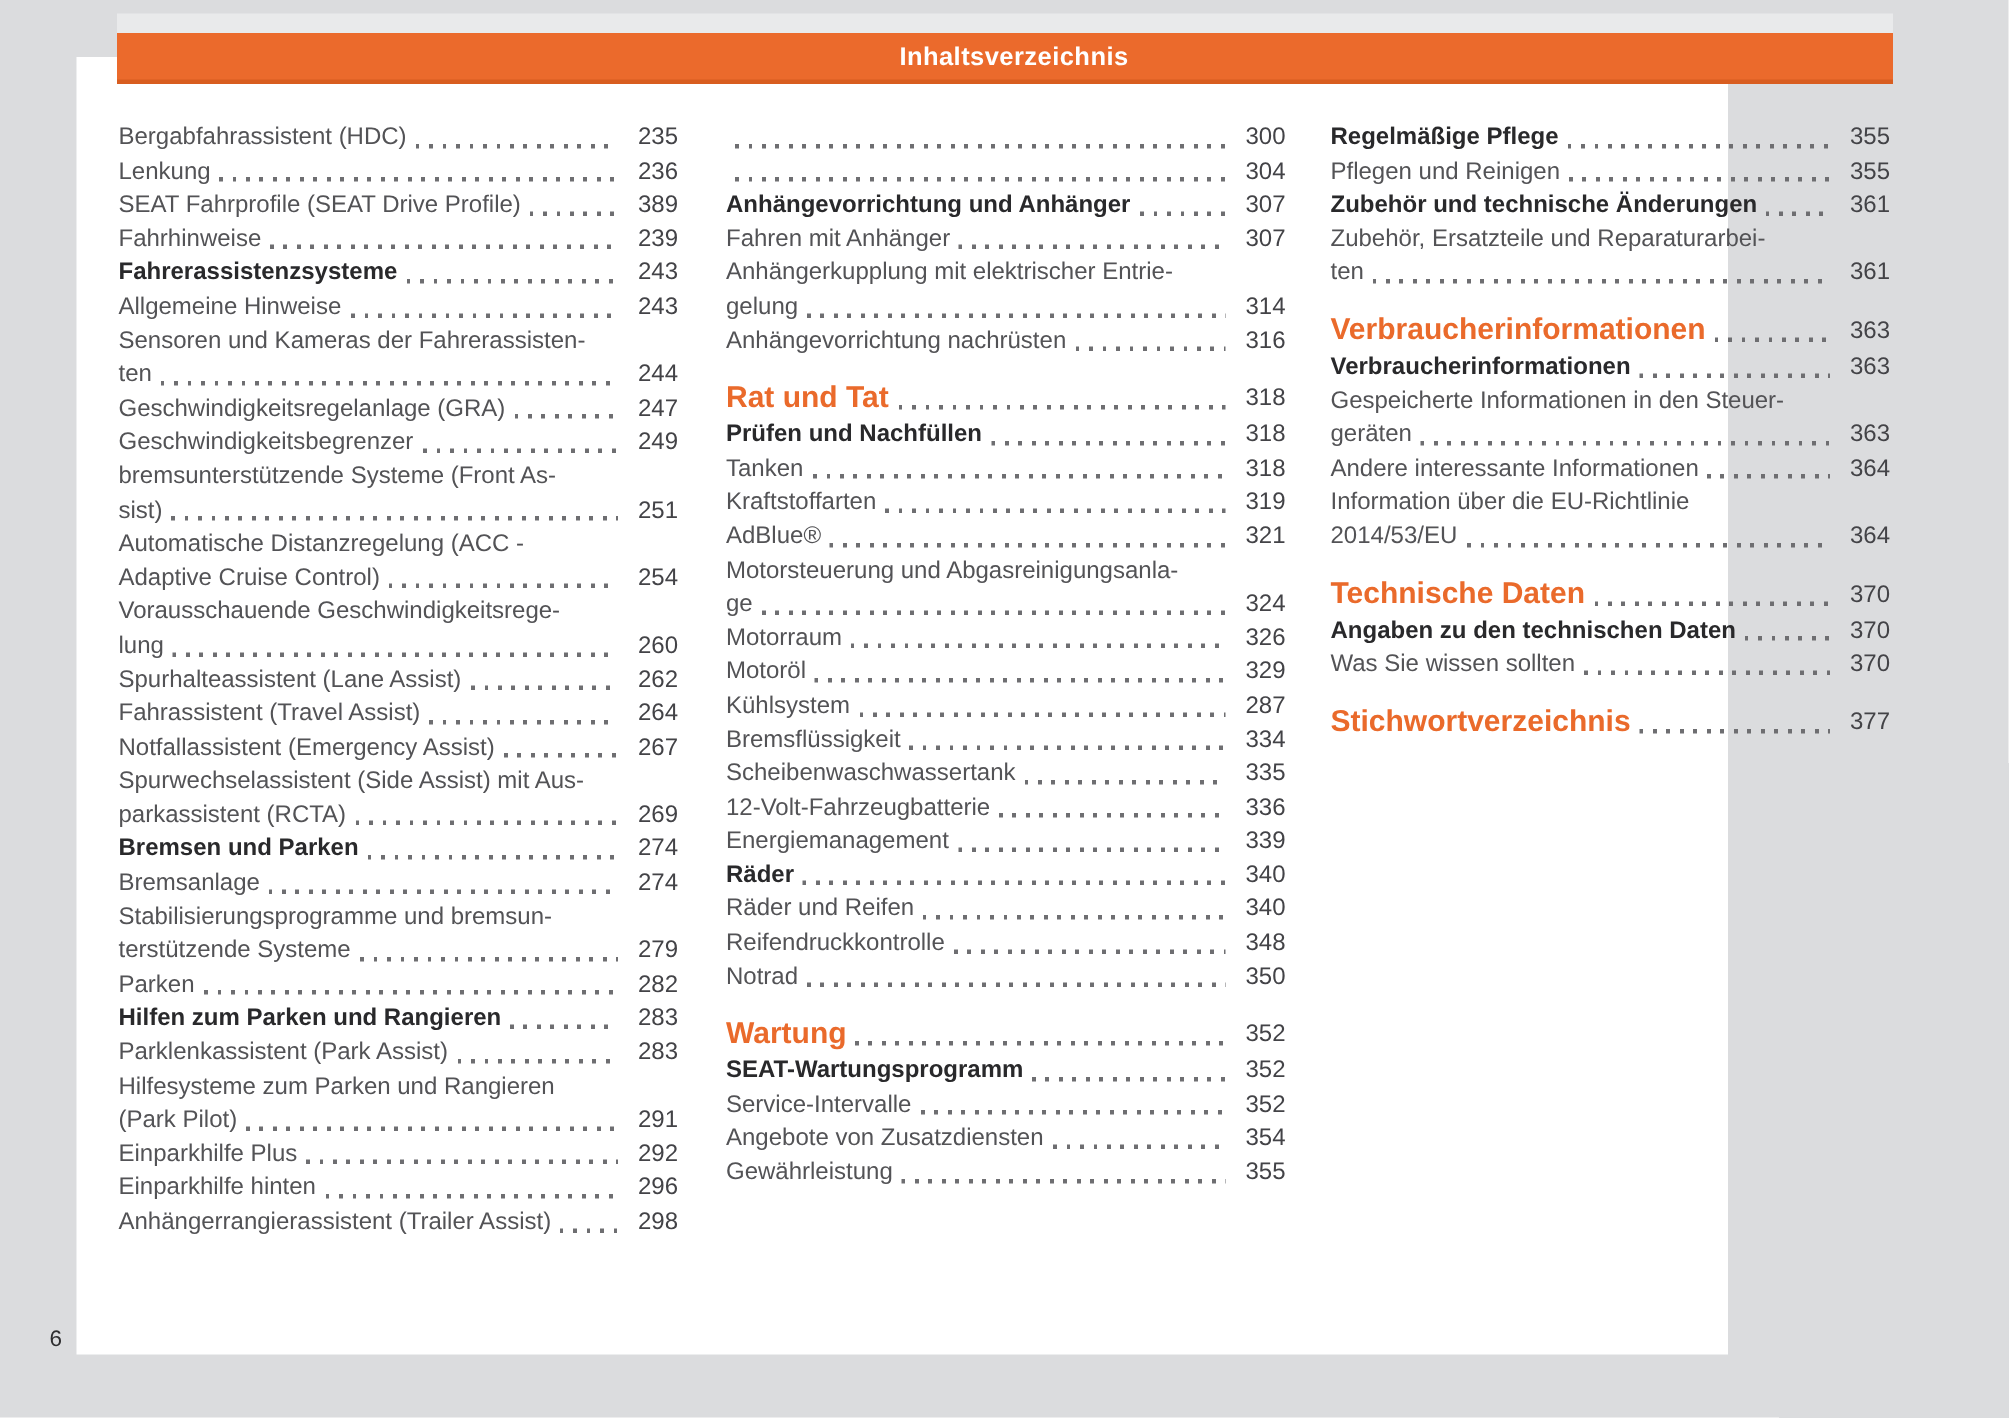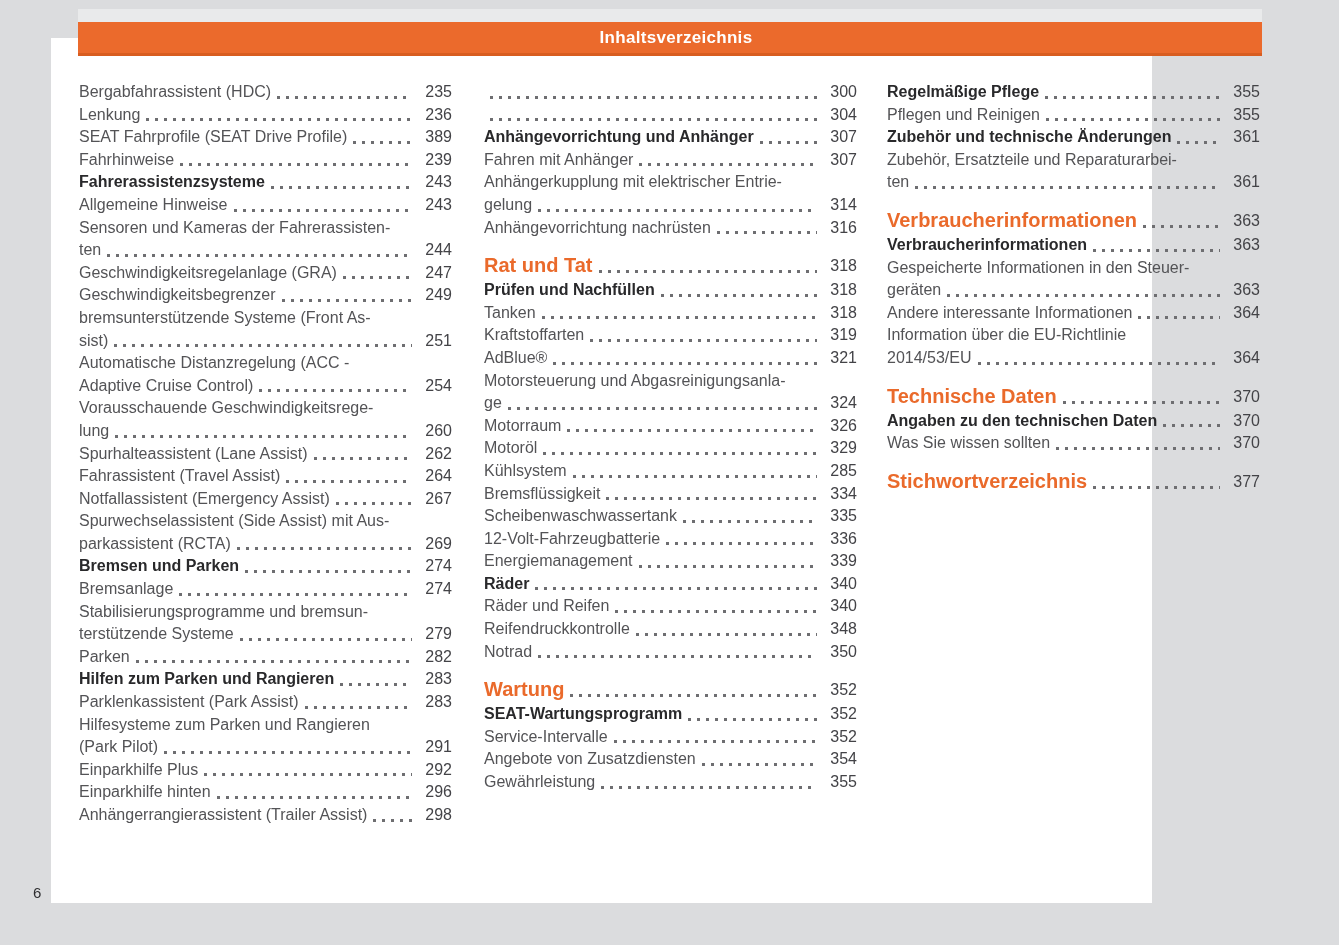--- a/index.html
+++ b/index.html
@@ -360,7 +360,7 @@
         <div class="row">
           <span class="txt">Kühlsystem</span>
           <span class="dots"></span>
-          <span class="pg">285</span>
+          <span class="pg">287</span>
         </div>
       </div>
       <div class="entry normal">

